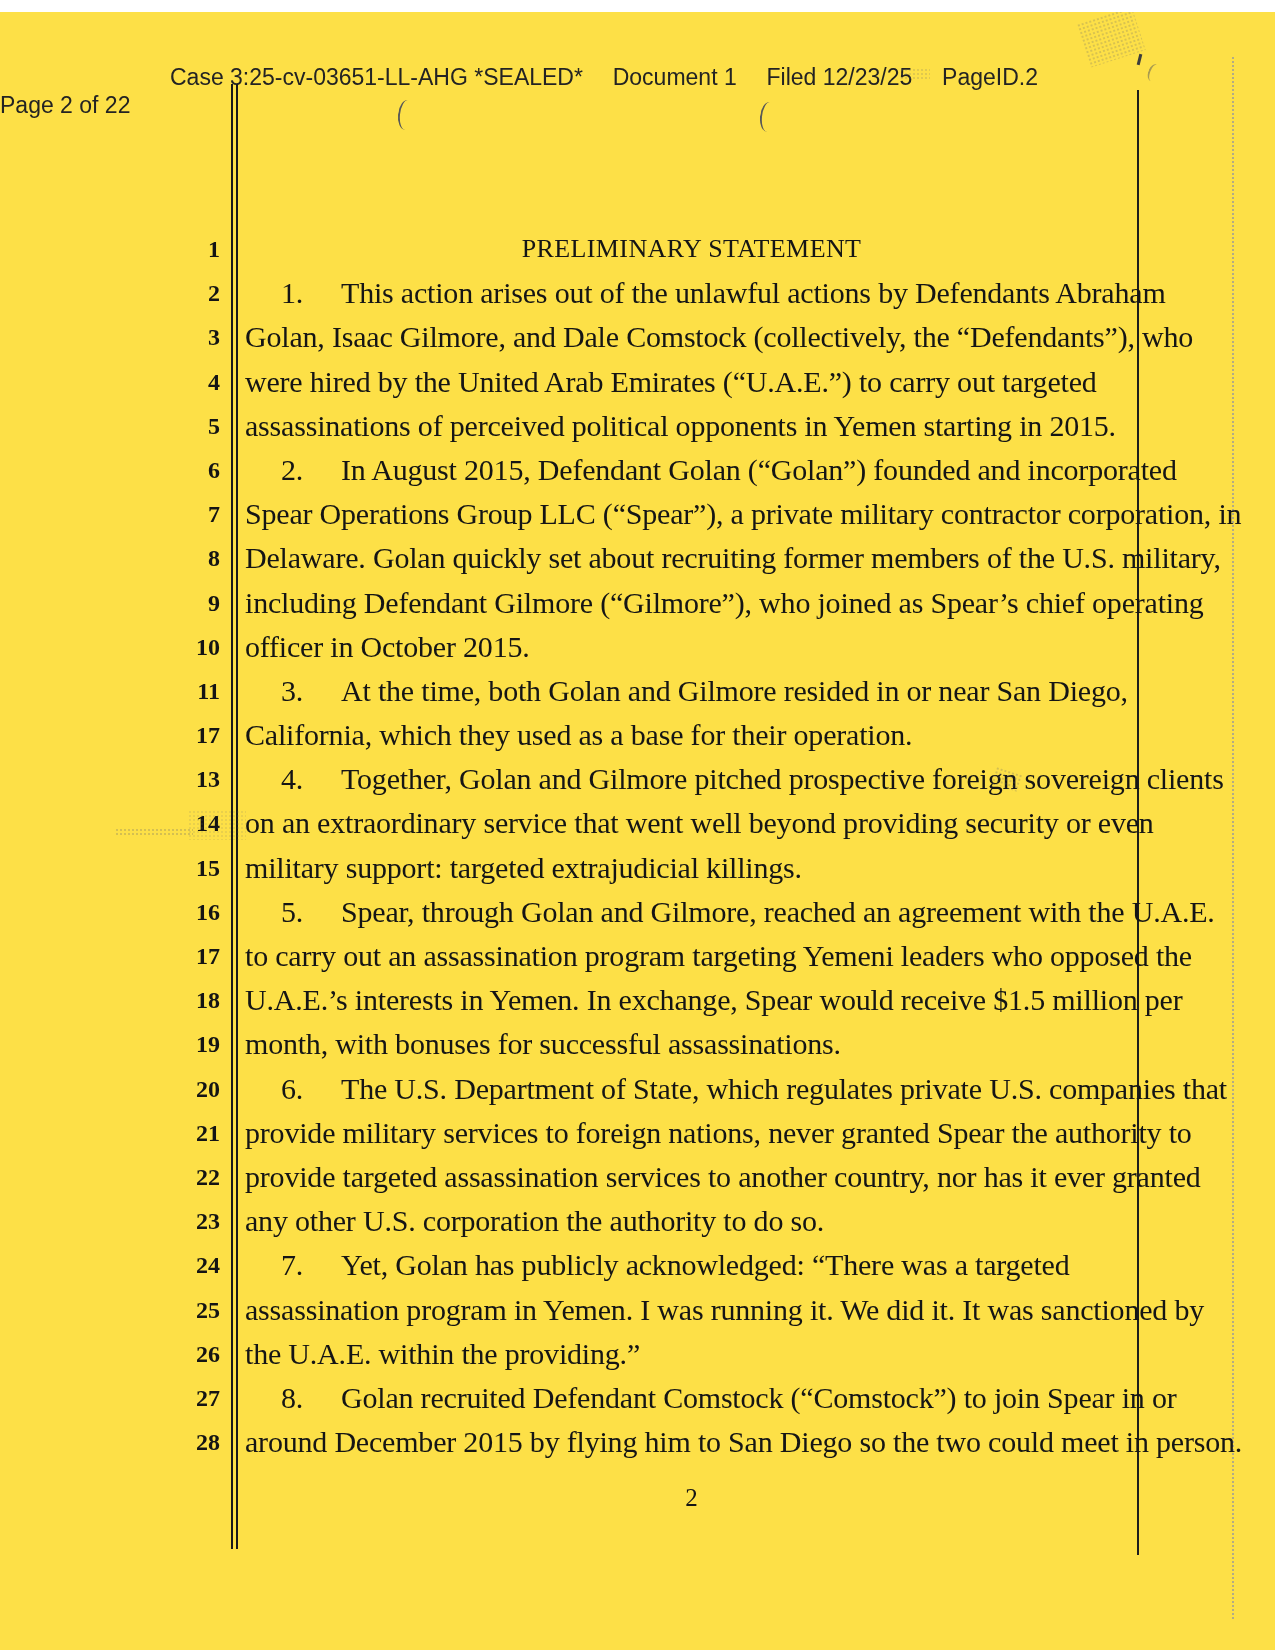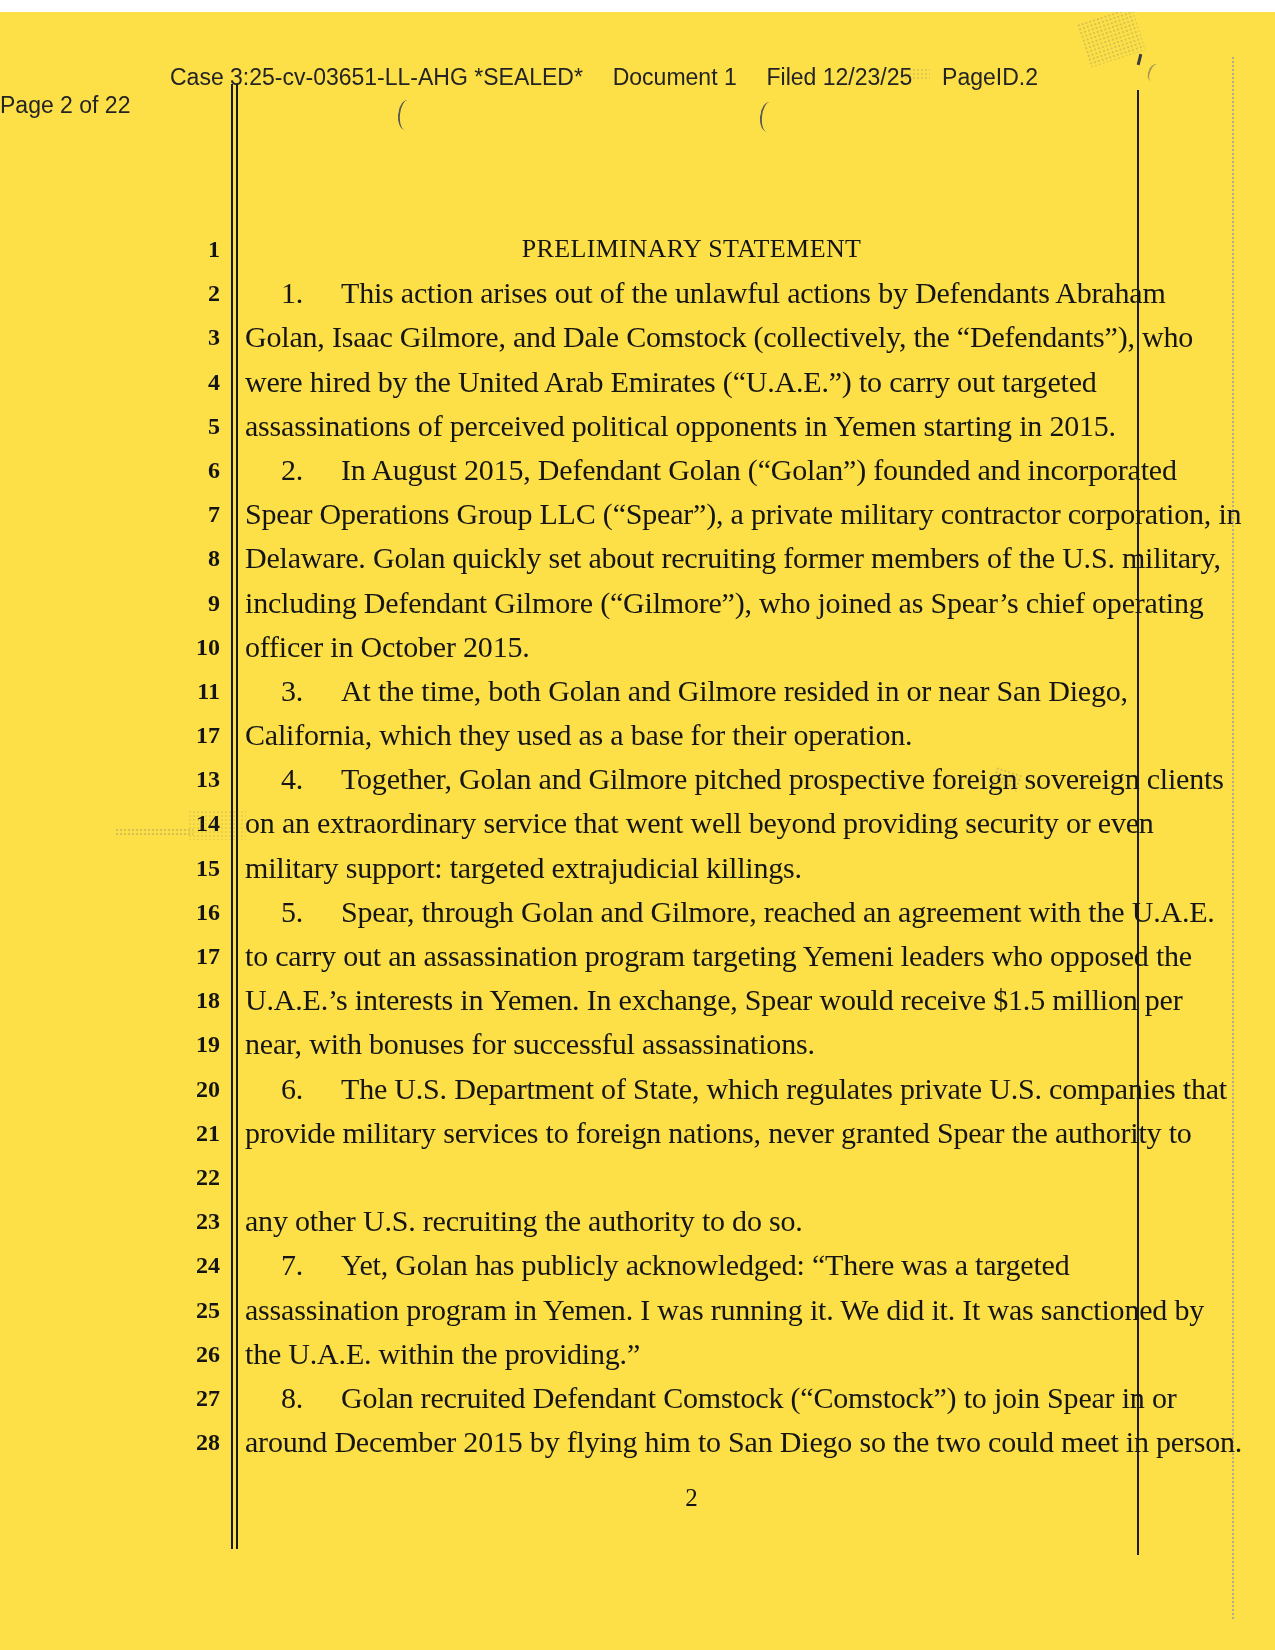--- a/index.html
+++ b/index.html
@@ -173,7 +173,7 @@
       </div>
       <div class="bline">
         <span class="lnum">19</span>
-        <span class="ltext">near, with bonuses for successful assassinations.</span>
+        <span class="ltext">month, with bonuses for successful assassinations.</span>
       </div>
       <div class="bline">
         <span class="lnum">20</span>

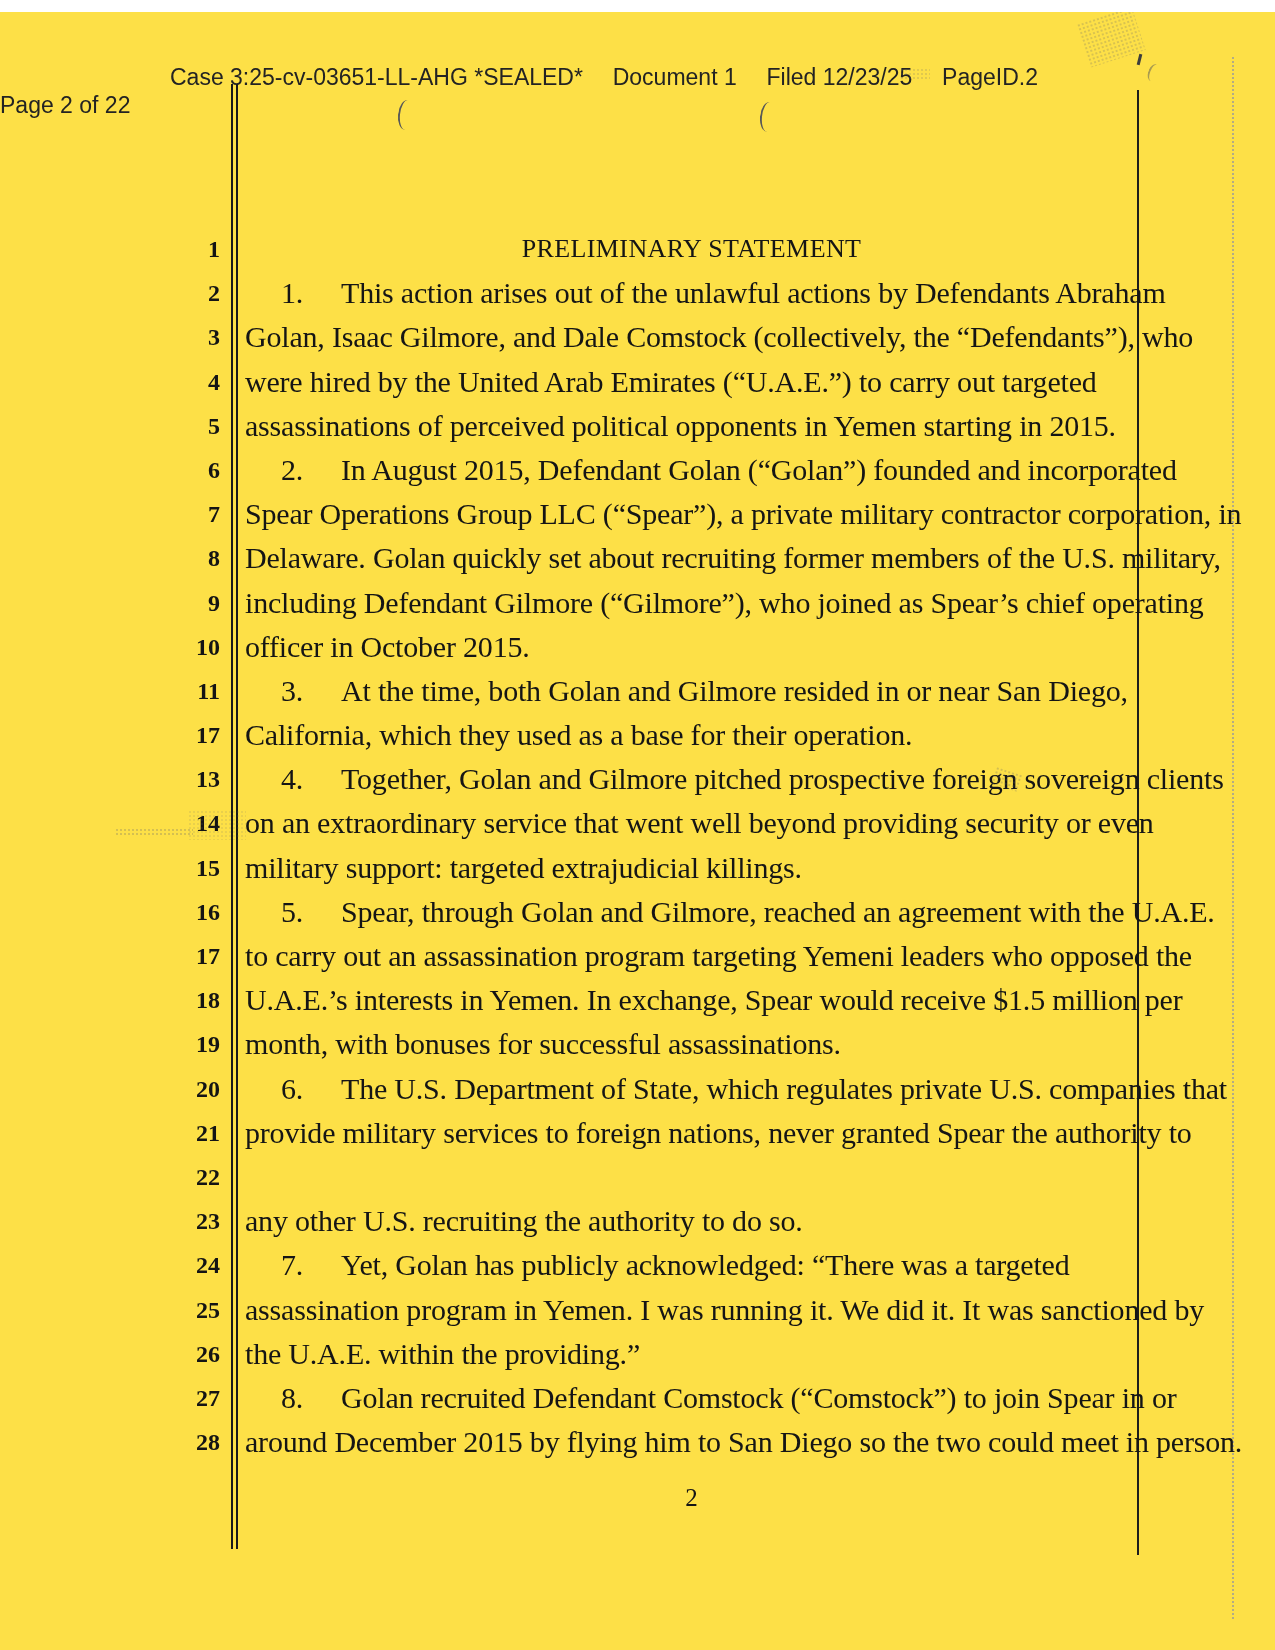--- a/index.html
+++ b/index.html
@@ -185,6 +185,7 @@
       </div>
       <div class="bline">
         <span class="lnum">22</span>
+        <span class="ltext">provide targeted assassination services to another country, nor has it ever granted</span>
       </div>
       <div class="bline">
         <span class="lnum">23</span>

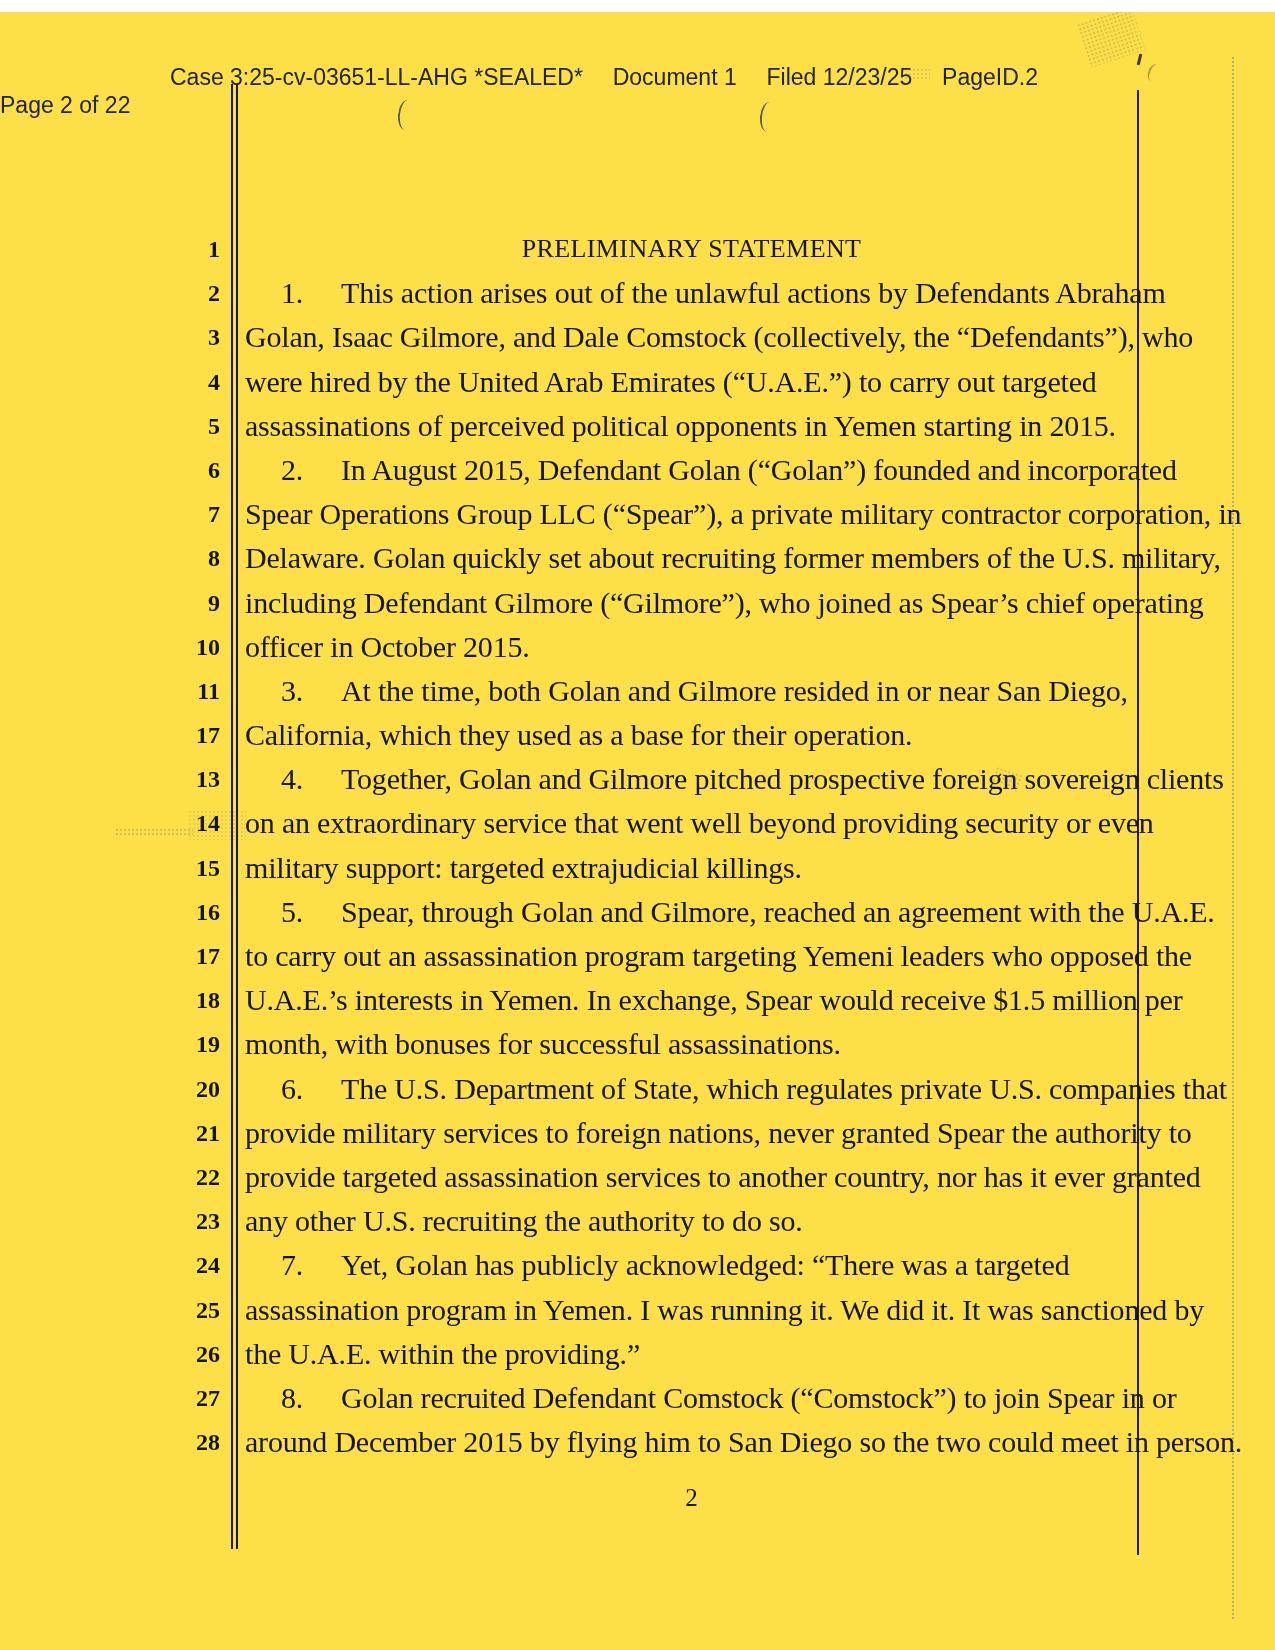--- a/index.html
+++ b/index.html
@@ -189,7 +189,7 @@
       </div>
       <div class="bline">
         <span class="lnum">23</span>
-        <span class="ltext">any other U.S. recruiting the authority to do so.</span>
+        <span class="ltext">any other U.S. corporation the authority to do so.</span>
       </div>
       <div class="bline">
         <span class="lnum">24</span>

